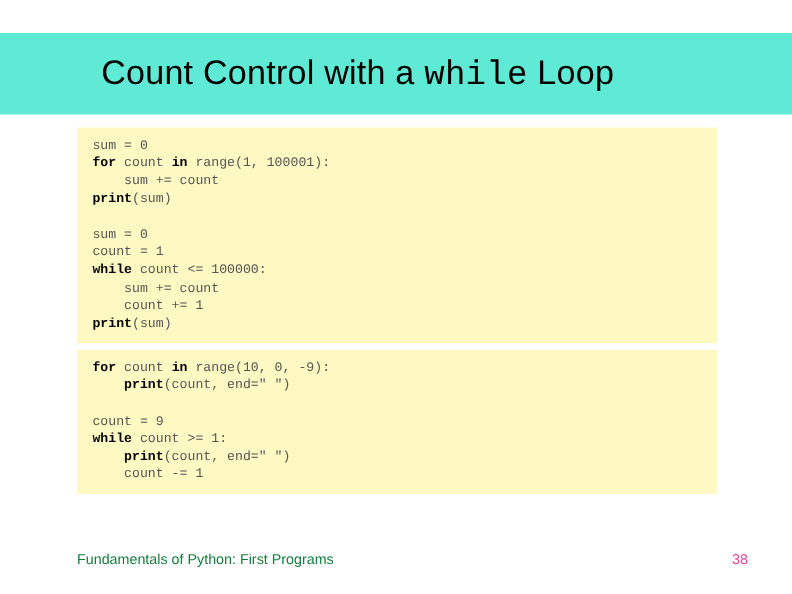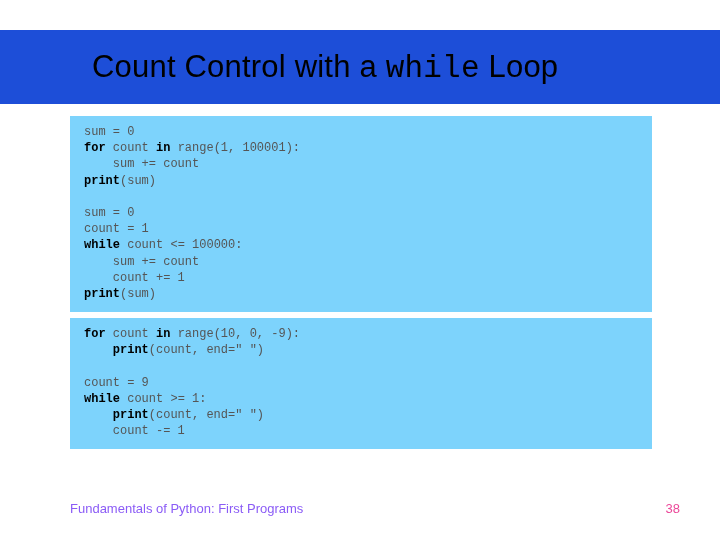--- a/index.html
+++ b/index.html
@@ -17,7 +17,7 @@
     left: 0;
     right: 0;
     height: 74px;
-    background: #1d4ed8;
+    background: #5eead4;
     display: flex;
     align-items: center;
     padding-left: 92px;

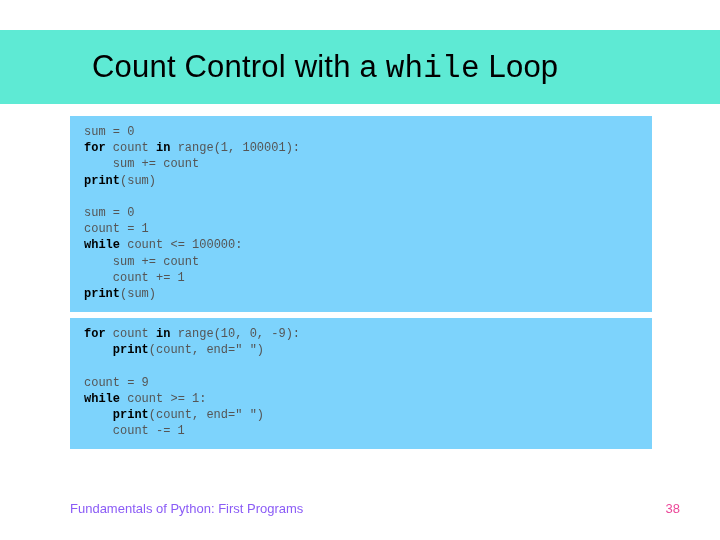--- a/index.html
+++ b/index.html
@@ -32,7 +32,7 @@
     font-family: "Courier New", Courier, monospace;
   }
   .code-block {
-    background: #7dd3fc;
+    background: #fef9c3;
     font-family: "Courier New", Courier, monospace;
     font-size: 12px;
     color: #555;

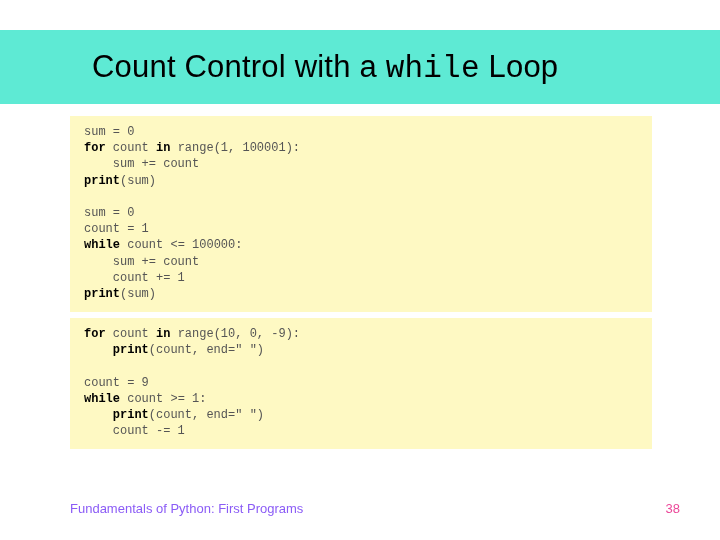--- a/index.html
+++ b/index.html
@@ -58,7 +58,7 @@
     bottom: 24px;
     left: 70px;
     font-size: 13px;
-    color: #8b5cf6;
+    color: #15803d;
   }
   .footer-right {
     position: absolute;

